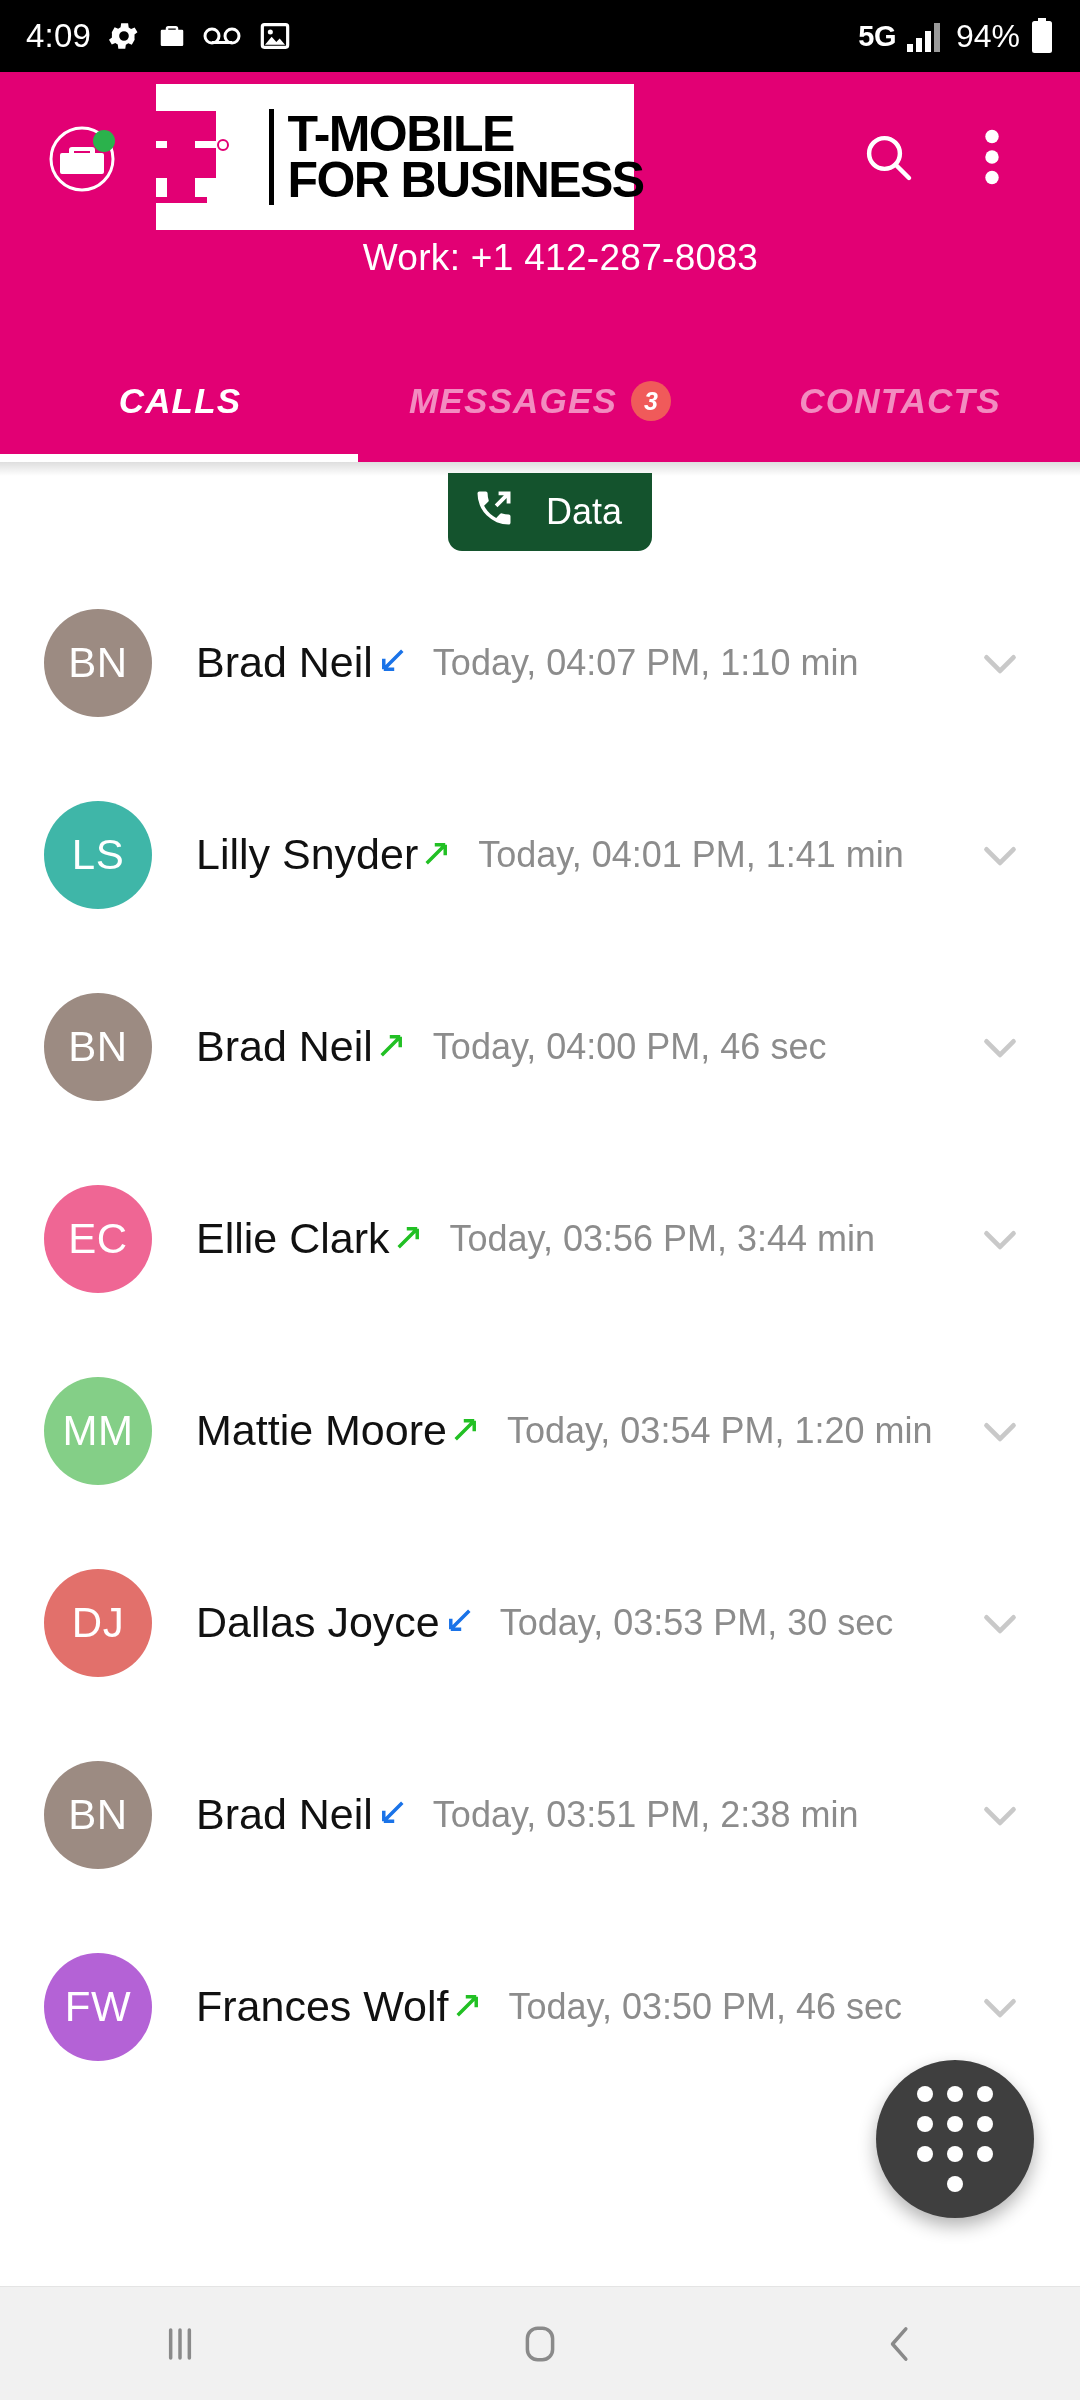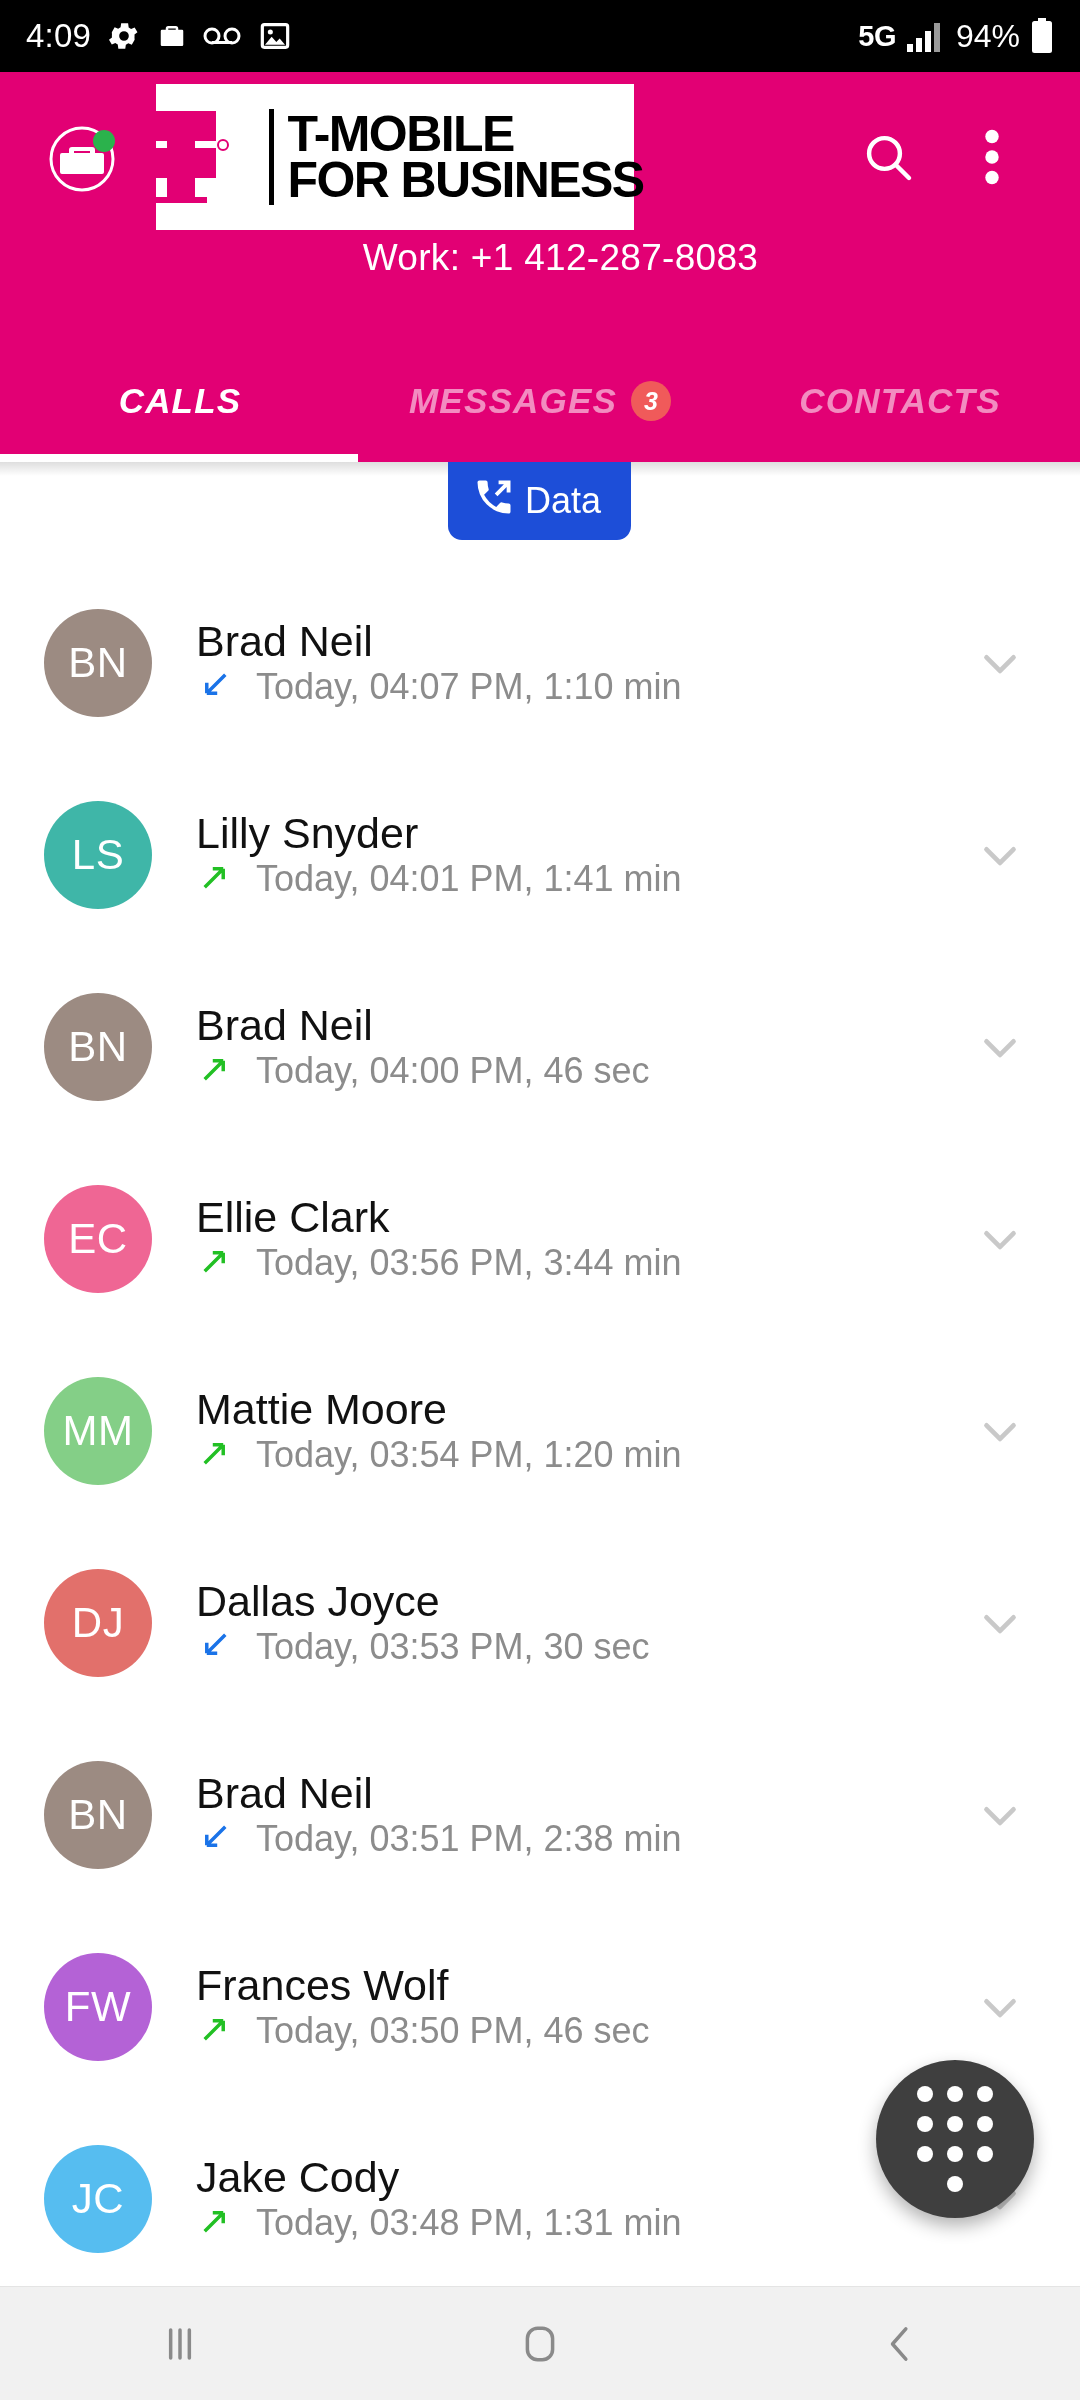--- a/index.html
+++ b/index.html
@@ -89,11 +89,11 @@
   }
 
   .data-chip {
-    position:absolute; top:0px; left:448px;
-    background:#1d4ed8; color:#ffffff;
+    position:absolute; top:11px; left:448px;
+    background:#14532d; color:#ffffff;
     border-radius:0 0 14px 14px;
     height:78px; padding:0 30px 0 24px;
-    display:flex; align-items:center; gap:9px;
+    display:flex; align-items:center; gap:30px;
     font-size:36px;
   }
 

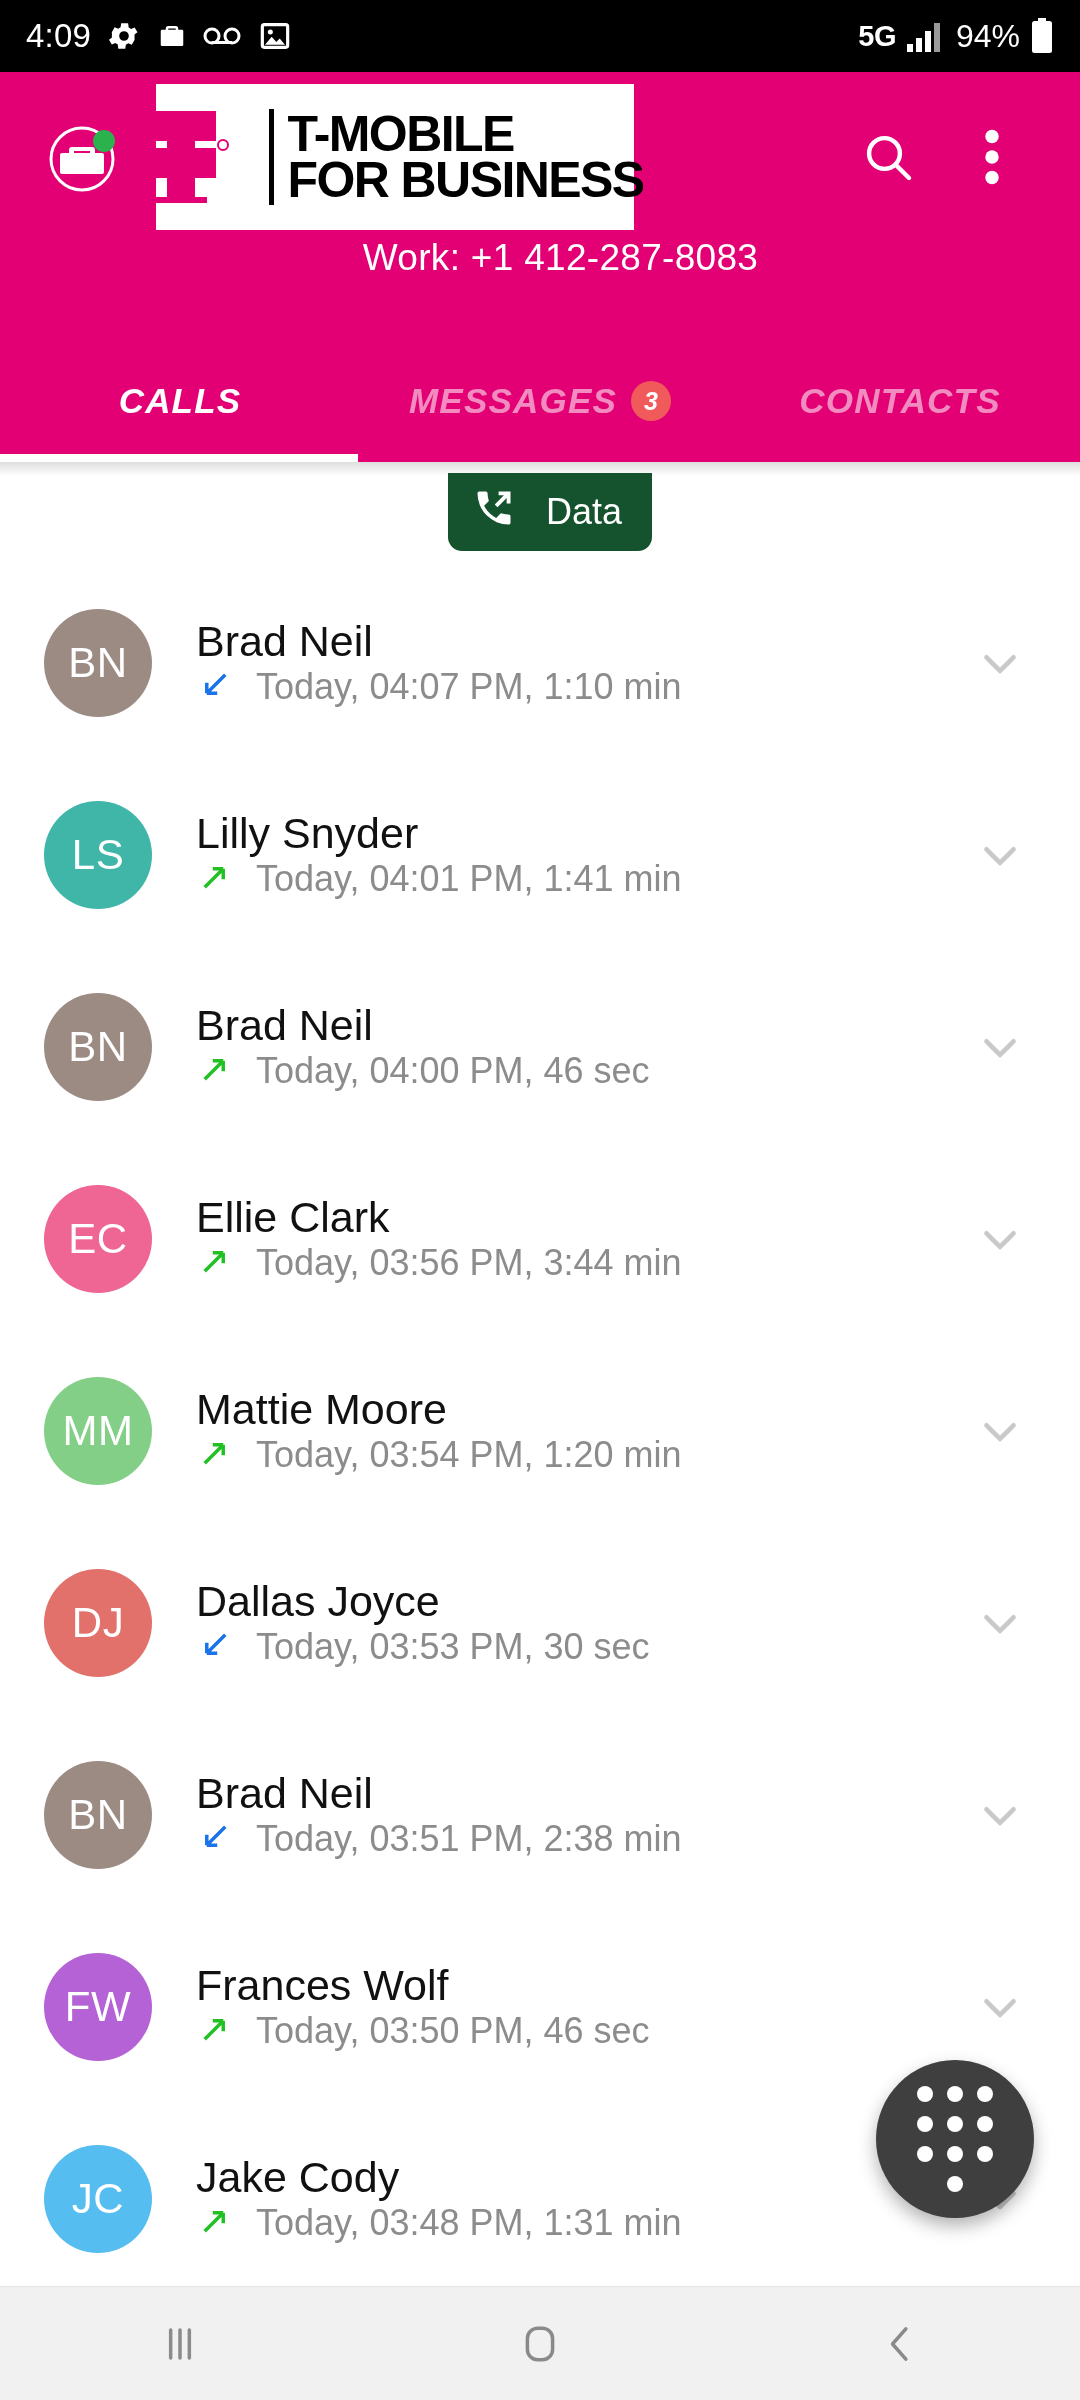--- a/index.html
+++ b/index.html
@@ -108,7 +108,7 @@
     color:#ffffff; font-size:42px; font-weight:400; letter-spacing:.5px;
     flex:0 0 auto;
   }
-  .row-text { margin-left:44px; display:flex; flex-direction:column; min-width:0; }
+  .row-text { margin-left:44px; display:flex; flex-direction:row; min-width:0; }
   .row-name { font-size:43px; color:#111111; font-weight:400; line-height:1.1; white-space:nowrap; }
   .row-sub { display:flex; align-items:center; gap:22px; }
   .row-meta { font-size:36px; color:#8c8c8c; white-space:nowrap; }

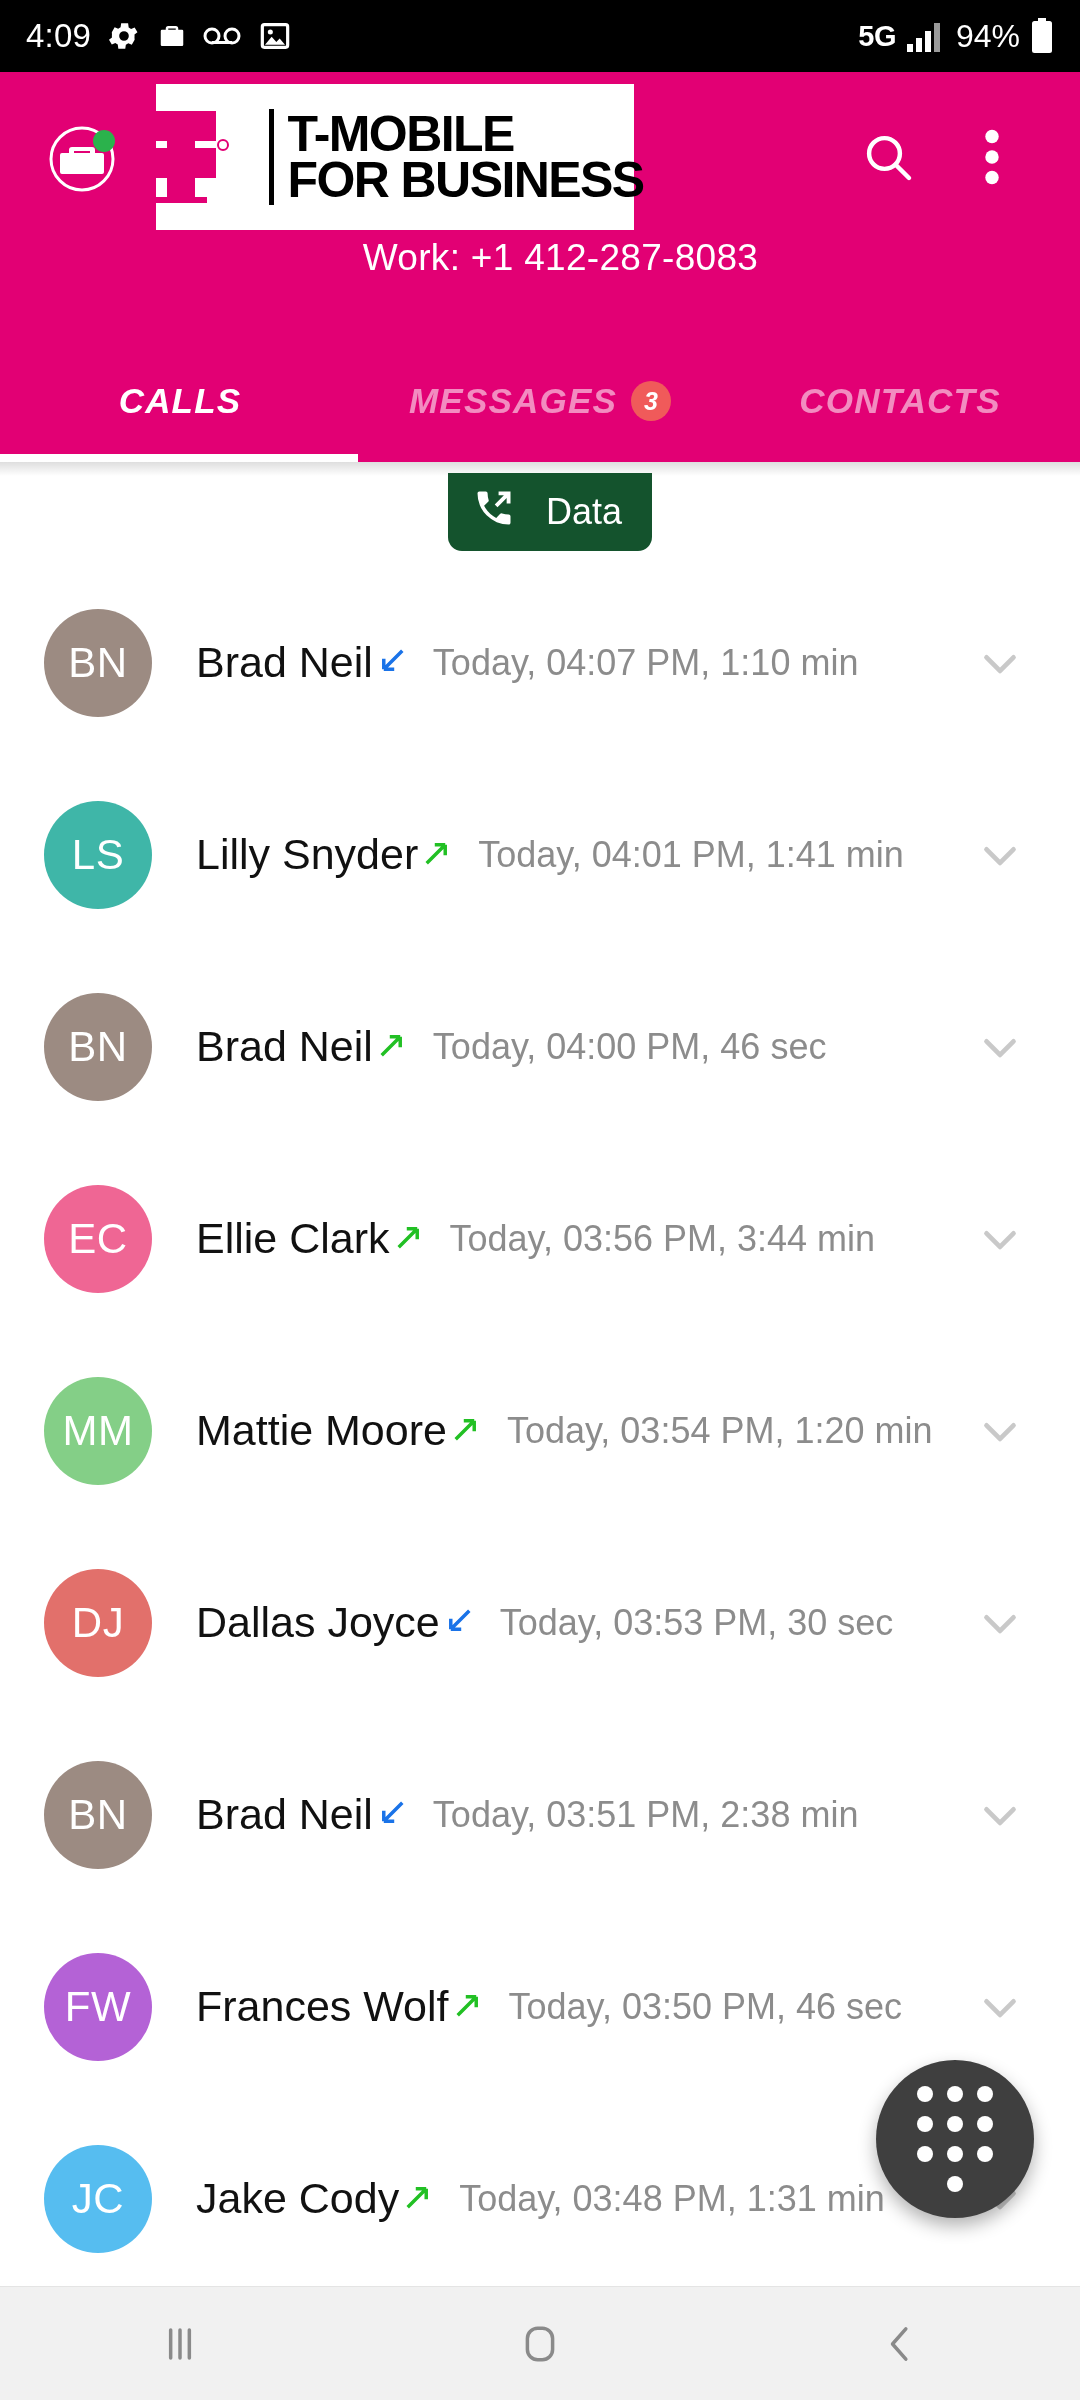--- a/index.html
+++ b/index.html
@@ -405,23 +405,6 @@
             </svg>
           </div>
         </div>
-        <div class="call-row">
-          <div class="avatar" style="background: rgb(86, 189, 240);">JC</div>
-          <div class="row-text">
-            <div class="row-name">Jake Cody</div>
-            <div class="row-sub">
-              <span><svg width="38" height="38" viewBox="0 0 24 24">
-                  <path fill="none" stroke="#22c024" stroke-width="2.2" stroke-linejoin="round" d="M5.5 18.5 L17.2 6.8 M17.2 6.8 L10.6 6.8 M17.2 6.8 L17.2 13.4"></path>
-                </svg></span>
-              <span class="row-meta">Today, 03:48 PM,  1:31 min</span>
-            </div>
-          </div>
-          <div class="row-chevron">
-            <svg width="54" height="54" viewBox="0 0 24 24">
-              <polyline points="6,9.5 12,15.5 18,9.5" fill="none" stroke="#c9c9c9" stroke-width="2.1" stroke-linecap="round" stroke-linejoin="round"></polyline>
-            </svg>
-          </div>
-        </div>
       </div>
   </div>
 

